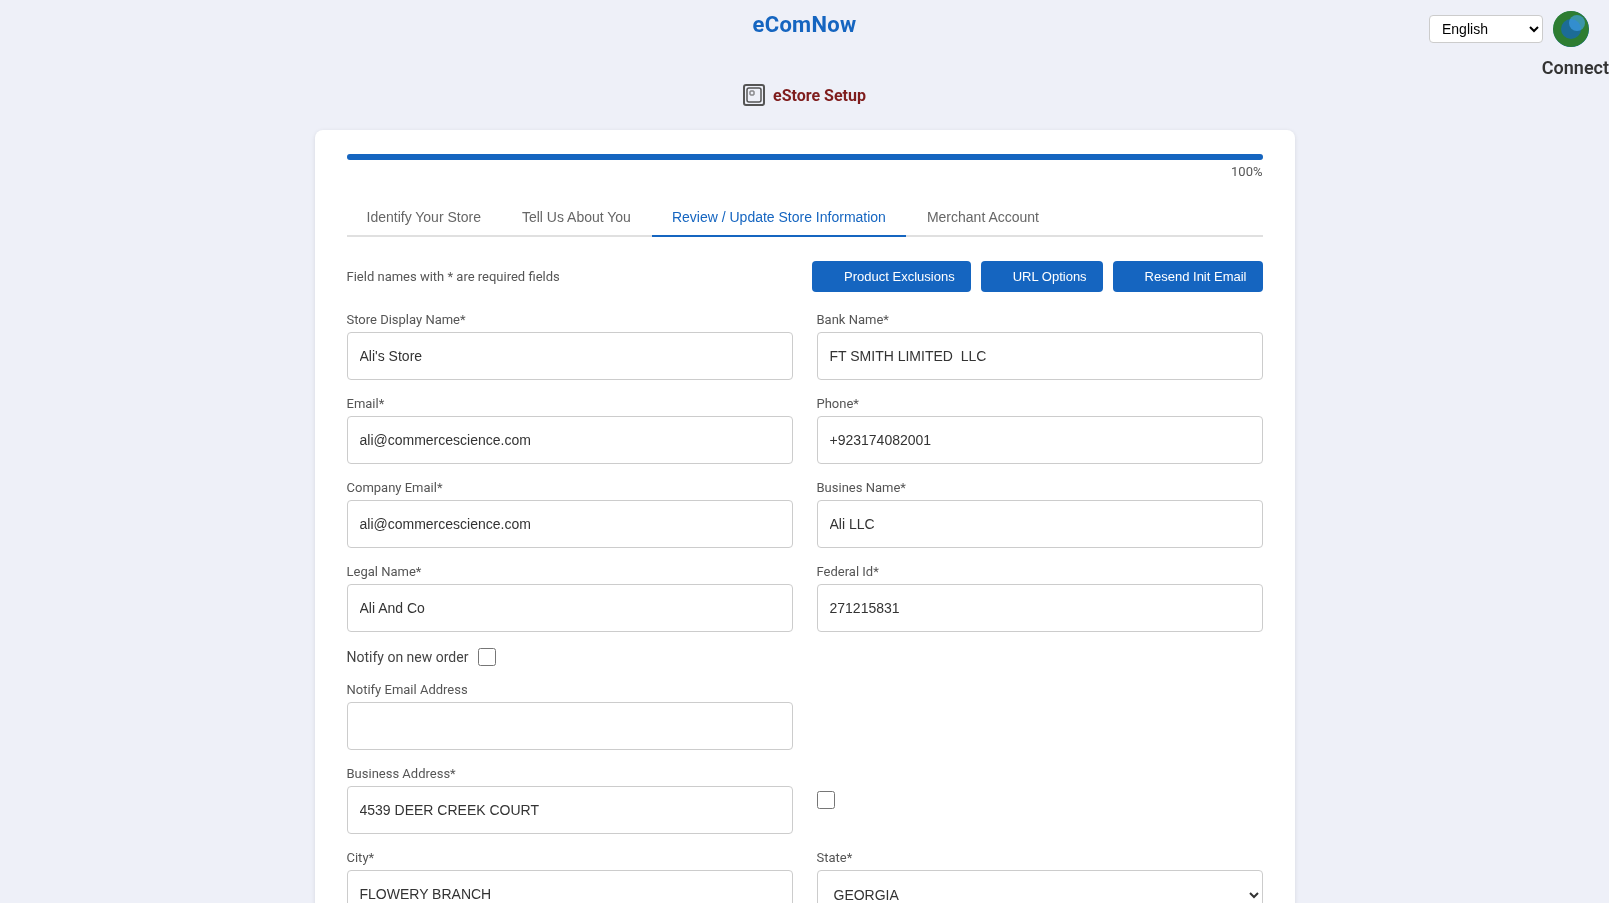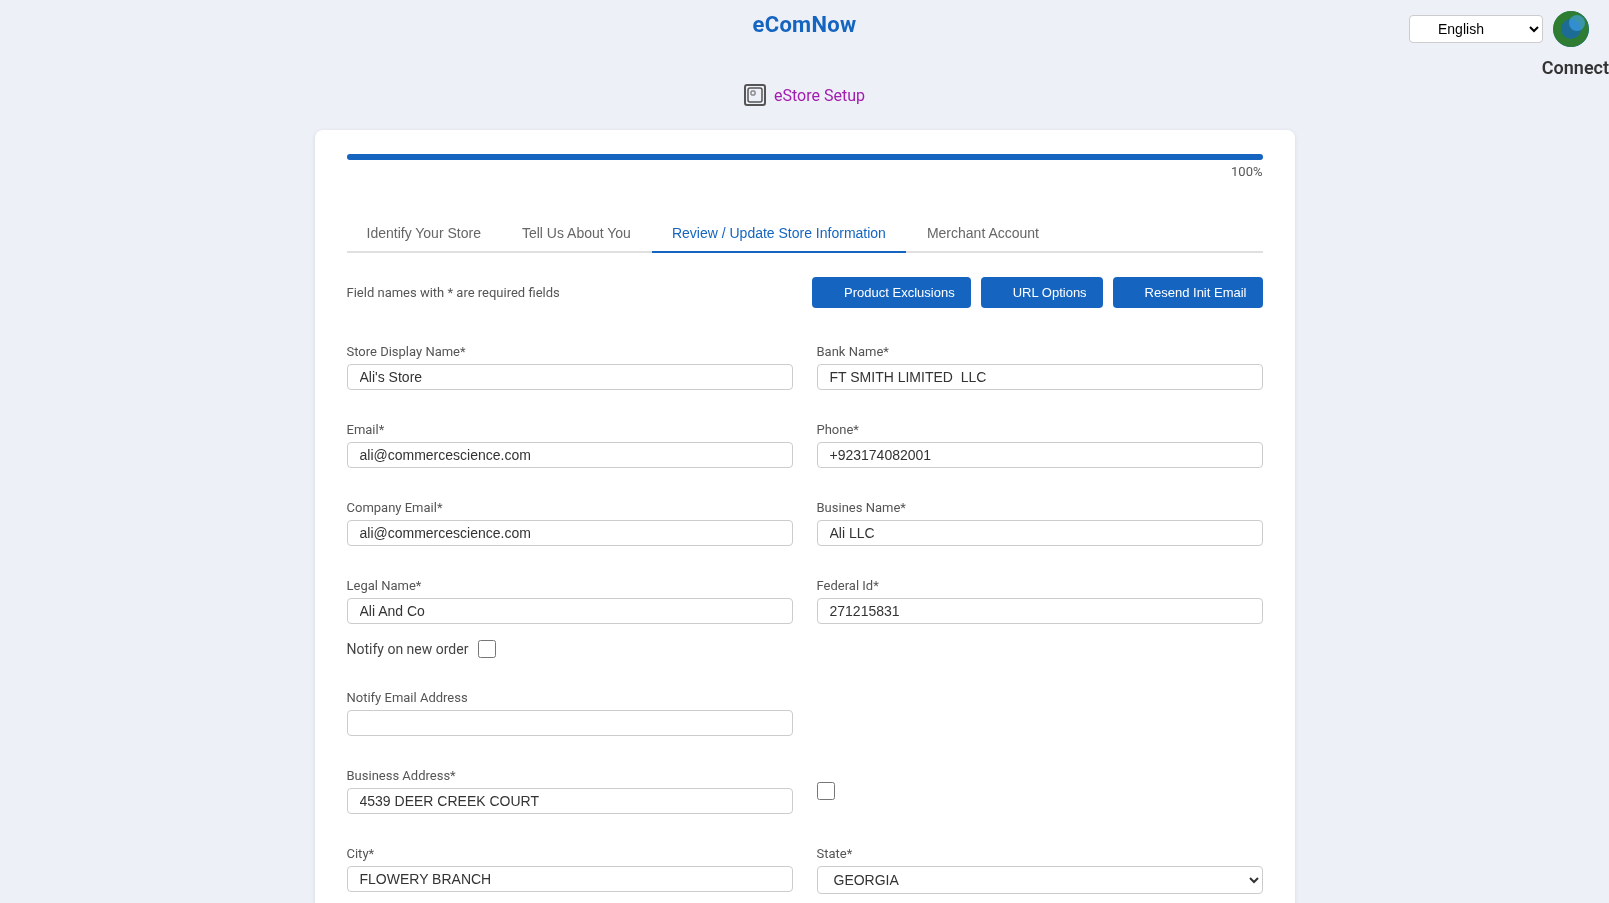--- a/index.html
+++ b/index.html
@@ -39,11 +39,11 @@
     .lang-select {
       border: 1px solid #ccc;
       border-radius: 4px;
-      padding: 4px 24px;
+      padding: 4px 8px;
       font-size: 14px;
       background: white;
       cursor: pointer;
-      width: 134px;
+      width: 114px;
     }
     .avatar {
       width: 36px;

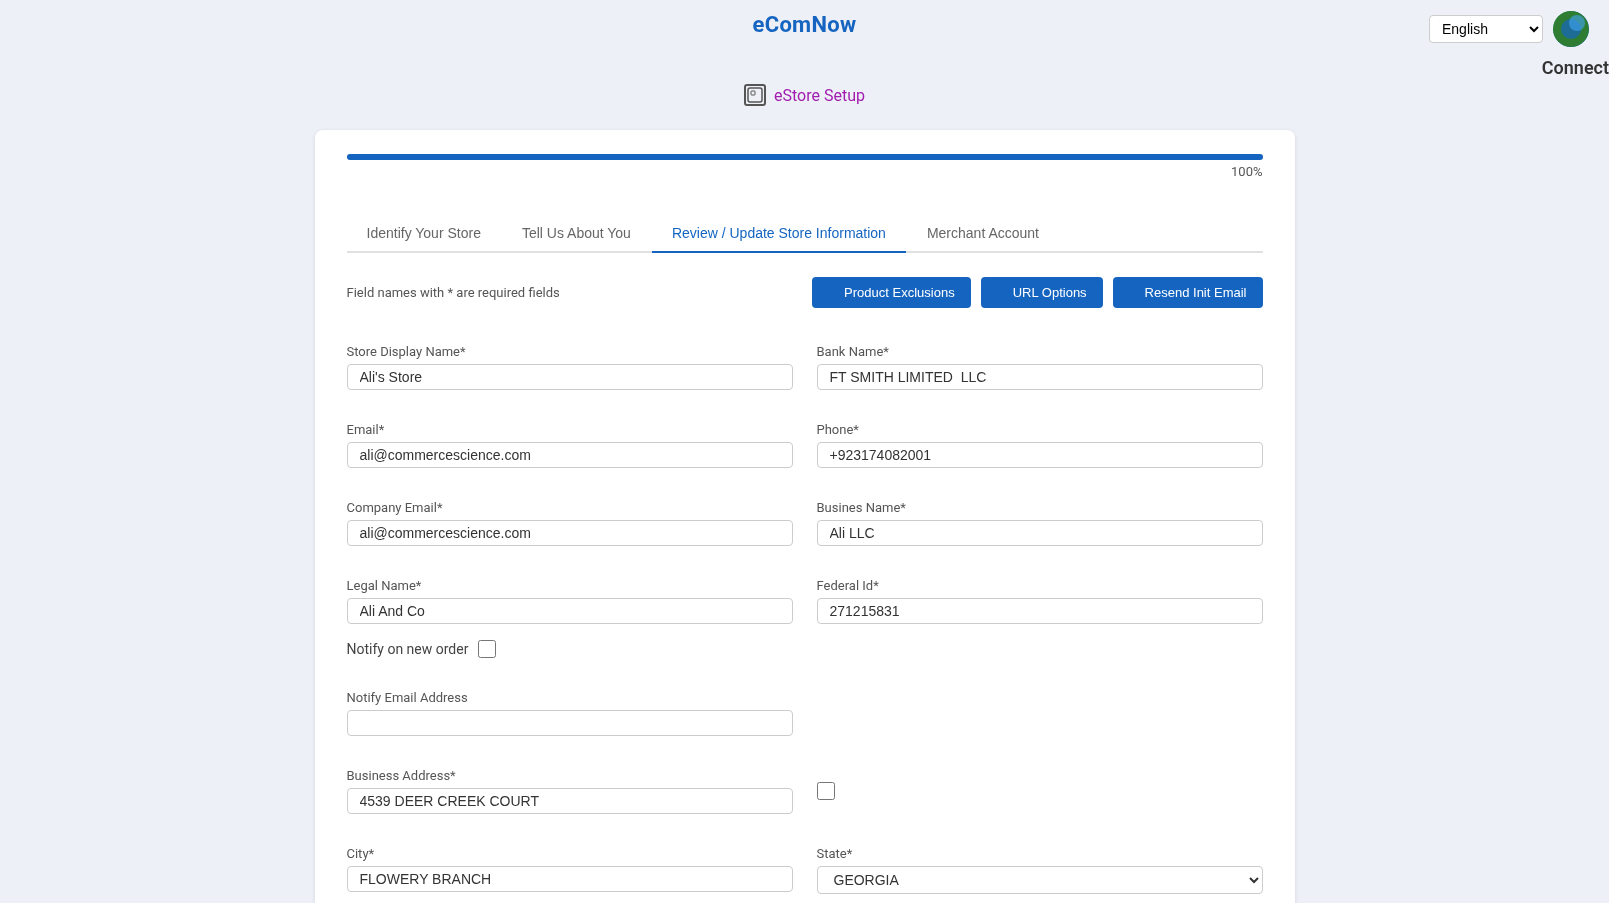--- a/index.html
+++ b/index.html
@@ -71,8 +71,8 @@
       justify-content: center;
       gap: 8px;
       font-size: 16px;
-      font-weight: 400;
-      color: #a21caf;
+      font-weight: 700;
+      color: #7f1d1d;
     }
     .store-icon {
       width: 22px;

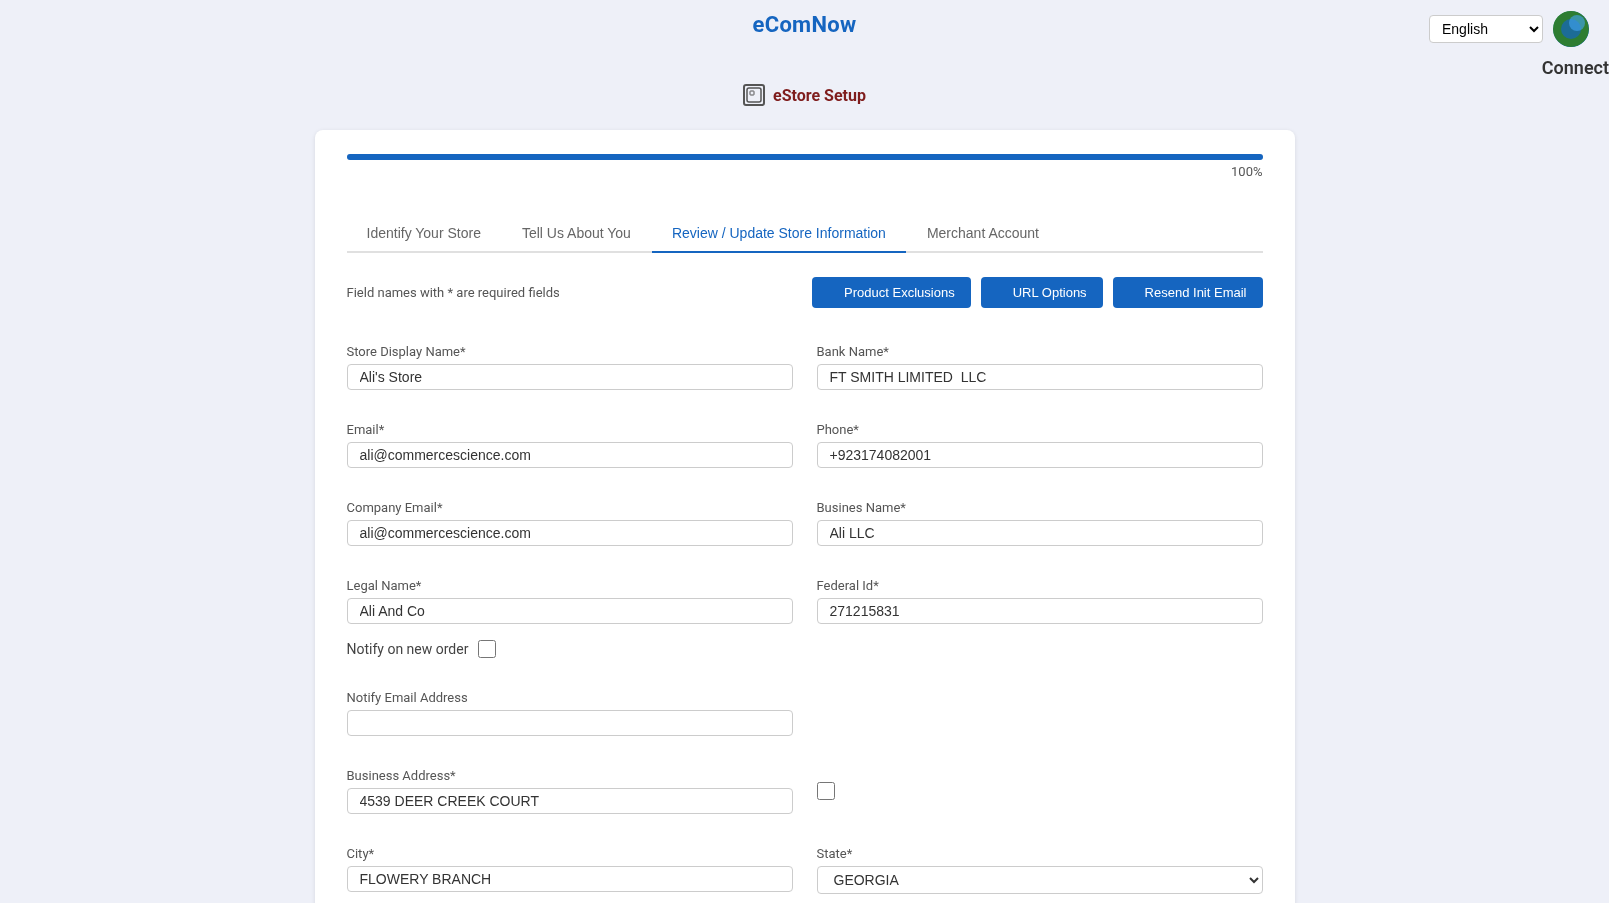--- a/index.html
+++ b/index.html
@@ -93,7 +93,7 @@
       box-shadow: 0 1px 4px rgba(0,0,0,0.1);
     }
     .progress-bar-wrapper {
-      margin-bottom: 36px;
+      margin-bottom: 20px;
     }
     .progress-bar-bg {
       height: 6px;

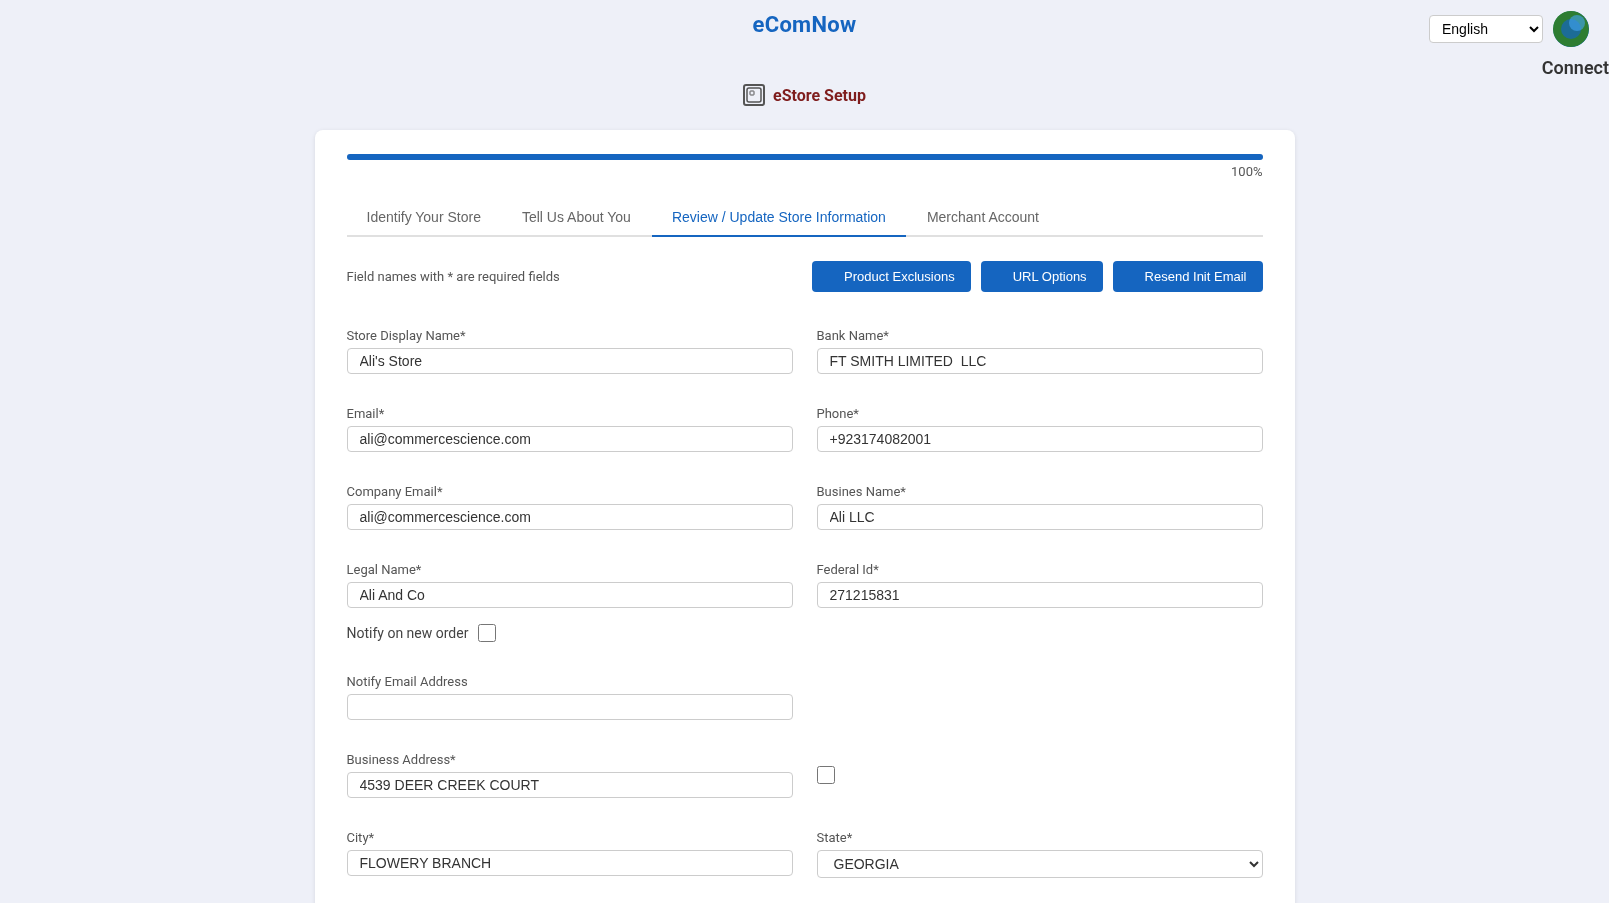--- a/index.html
+++ b/index.html
@@ -170,7 +170,6 @@
       flex: 1;
       display: flex;
       flex-direction: column;
-      margin-top: 16px;
     }
     label {
       font-size: 13px;

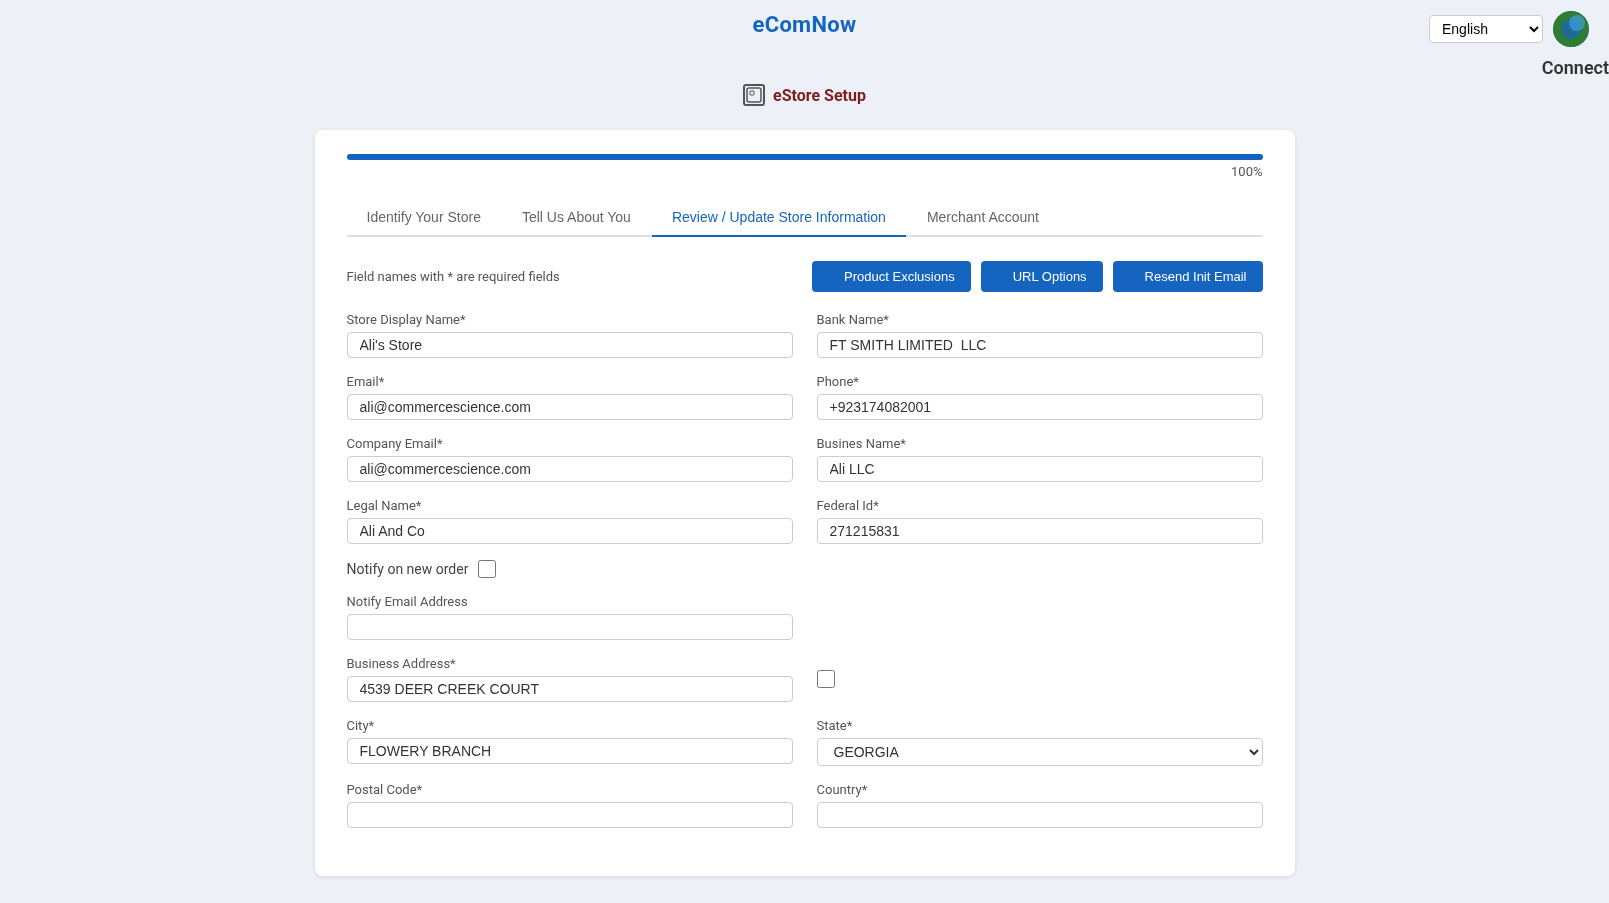--- a/index.html
+++ b/index.html
@@ -180,7 +180,7 @@
     .form-control {
       border: 1px solid #ccc;
       border-radius: 4px;
-      padding: 4px 12px;
+      padding: 15px 12px;
       font-size: 14px;
       color: #333;
       width: 100%;

